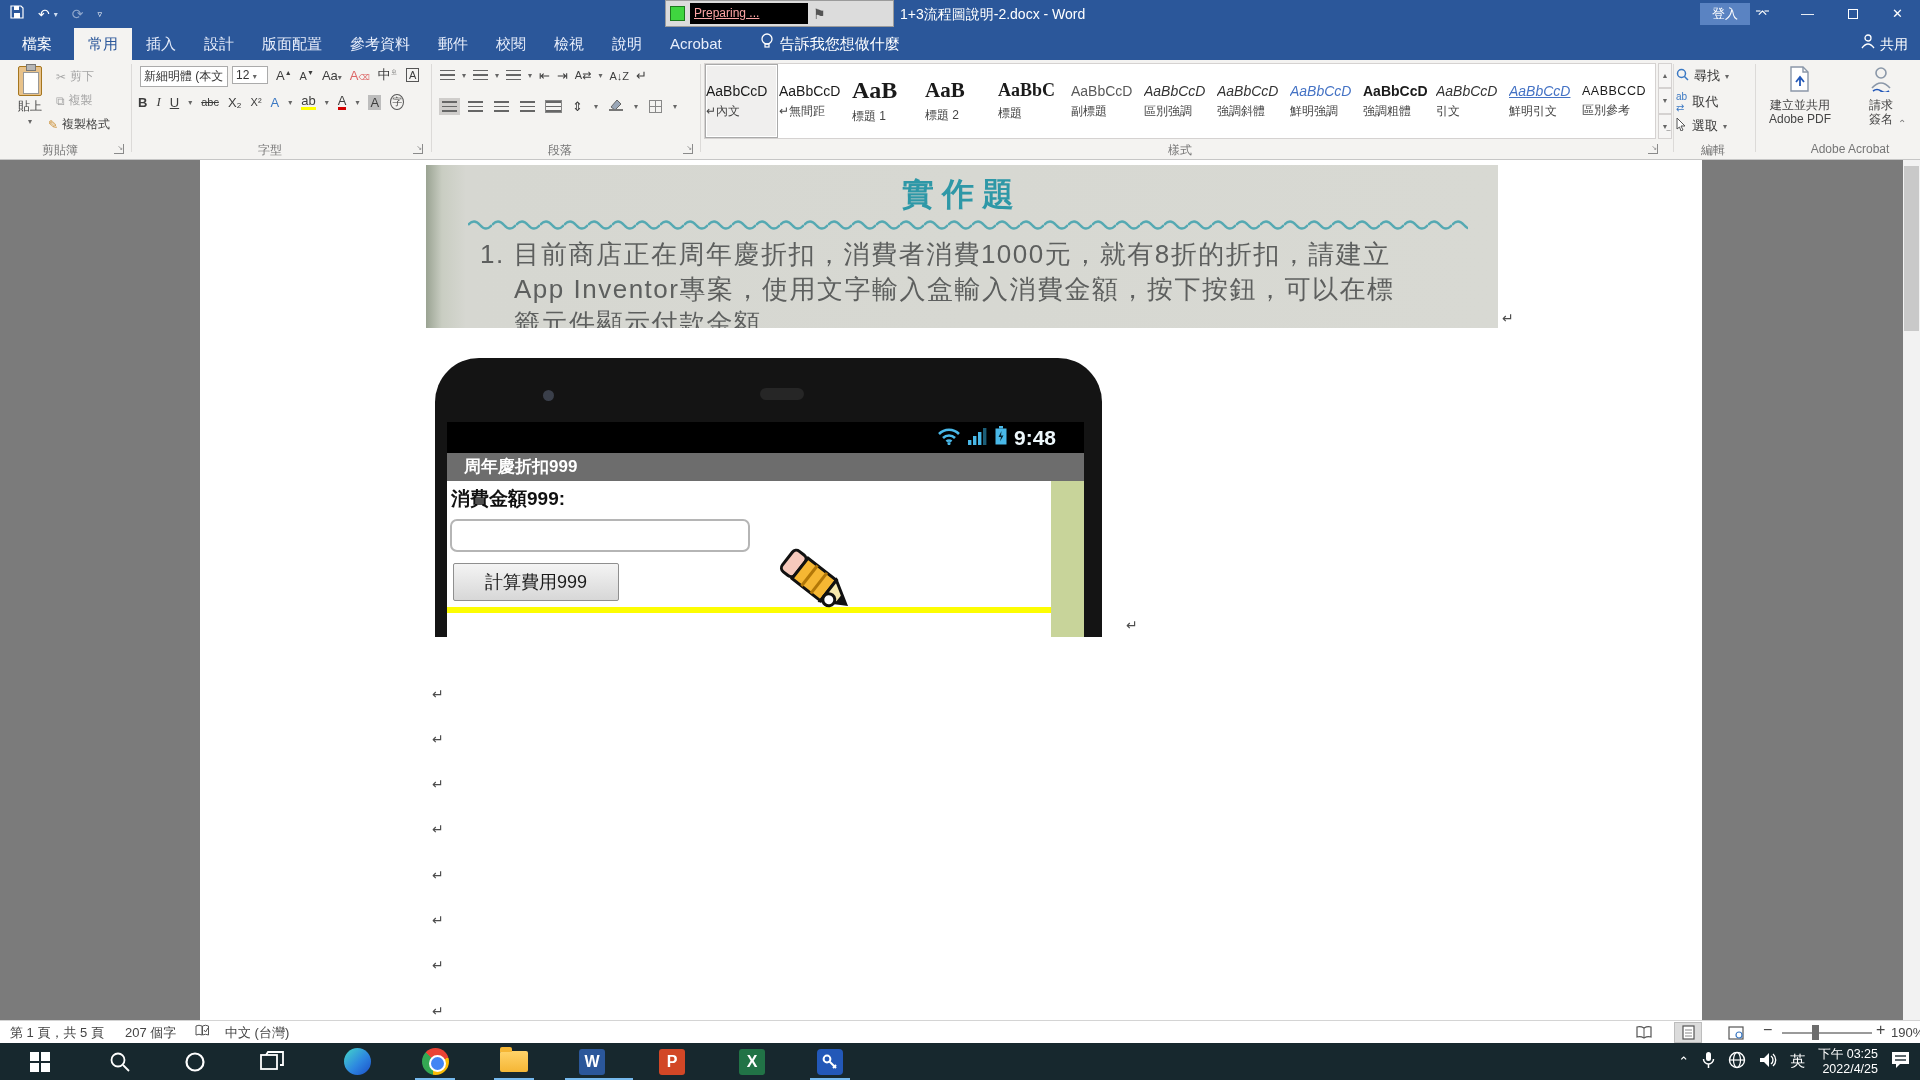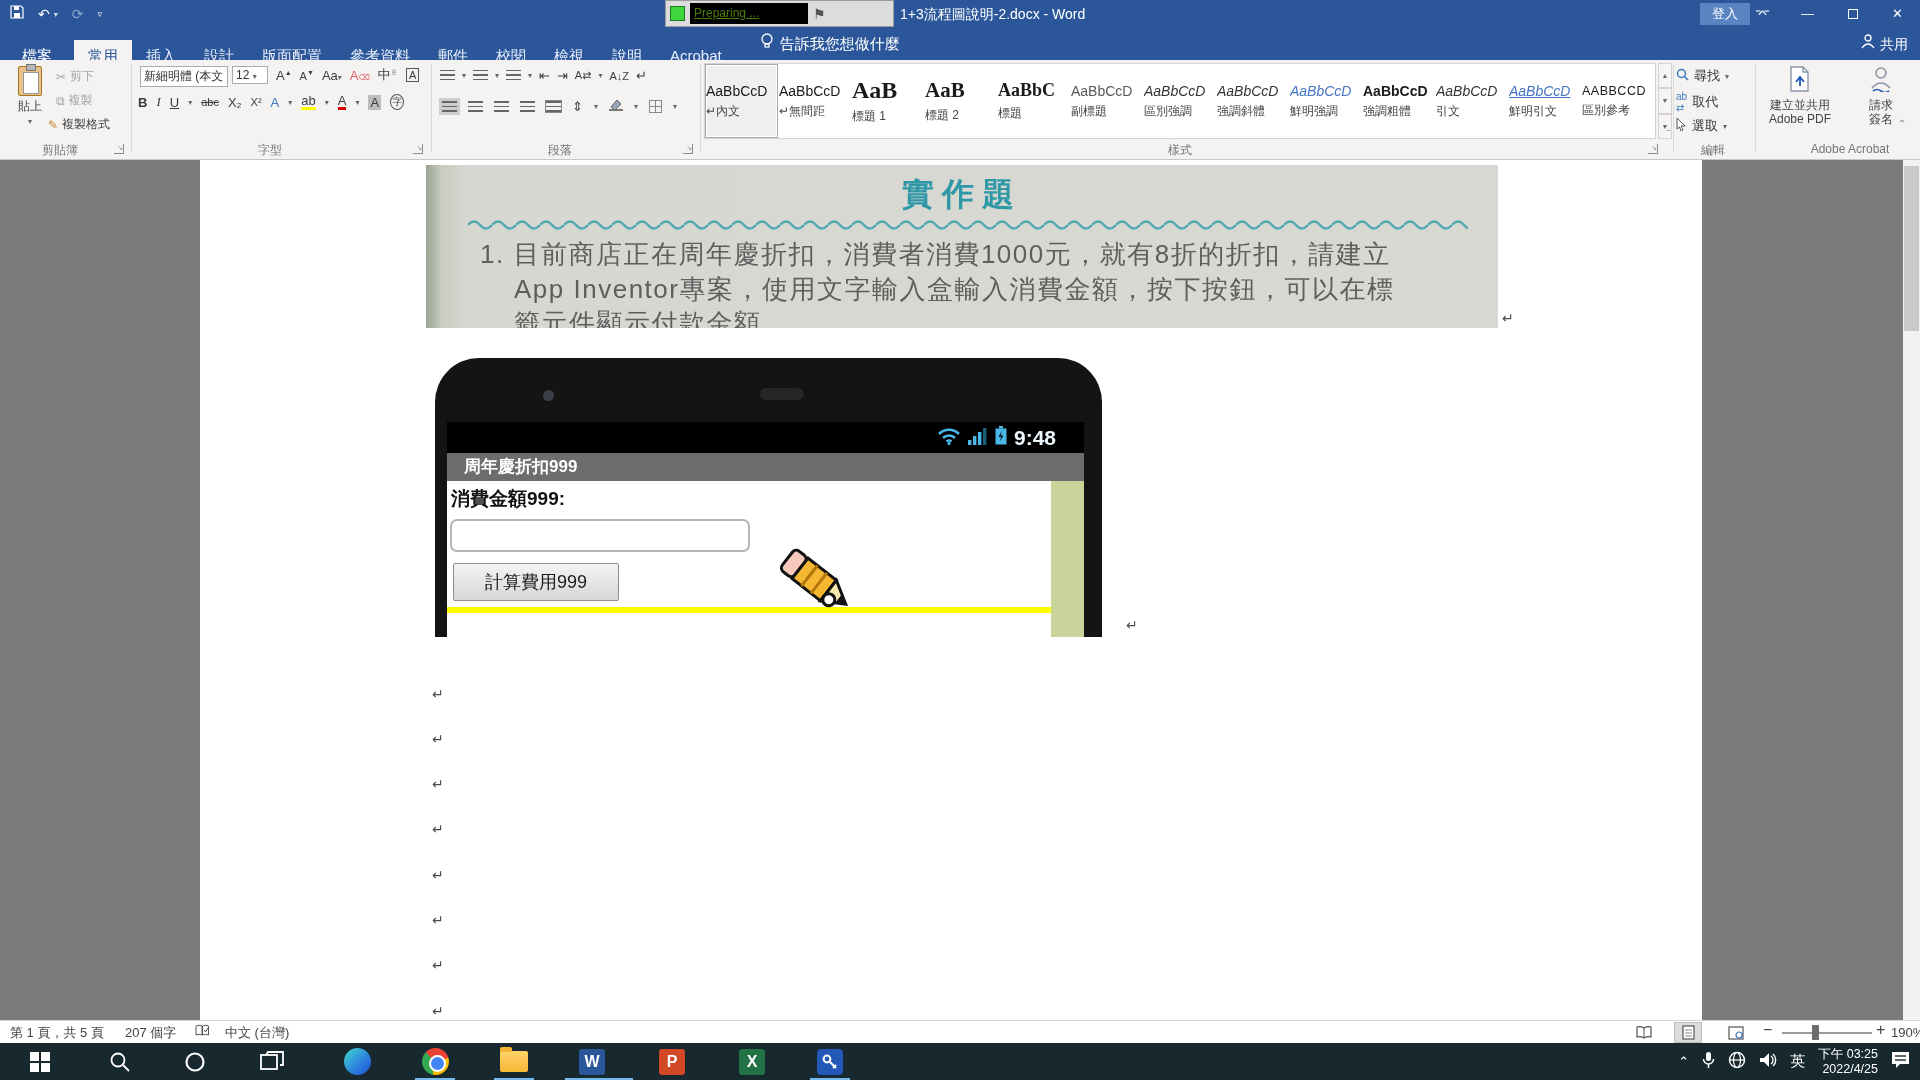--- a/index.html
+++ b/index.html
@@ -15,7 +15,7 @@
   .qat .tiny-caret { font-size:8px; color:#cfdcf0; margin-left:-10px; }
   .recorder { position:absolute; left:665px; top:0; width:229px; height:27px; background:#dcdcdc; border:1px solid #9b9b9b; display:flex; align-items:center; padding:0 4px; gap:5px; }
   .rec-green { width:15px; height:15px; background:#3fd53f; border:1px solid #1d7a1d; }
-  .rec-black { width:118px; height:21px; background:#000; color:#4d7c0f; font-size:12px; line-height:20px; padding-left:4px; text-decoration:underline; white-space:nowrap; overflow:hidden; }
+  .rec-black { width:118px; height:21px; background:#000; color:#fca5a5; font-size:12px; line-height:20px; padding-left:4px; text-decoration:underline; white-space:nowrap; overflow:hidden; }
   .rec-flag { color:#555; font-size:14px; }
   .doc-title { position:absolute; left:900px; top:0; width:400px; height:28px; line-height:28px; font-size:14px; color:#fff; }
   .signin { position:absolute; left:1700px; top:3px; width:50px; height:22px; background:#5a83c2; color:#fff; font-size:13px; text-align:center; line-height:22px; }

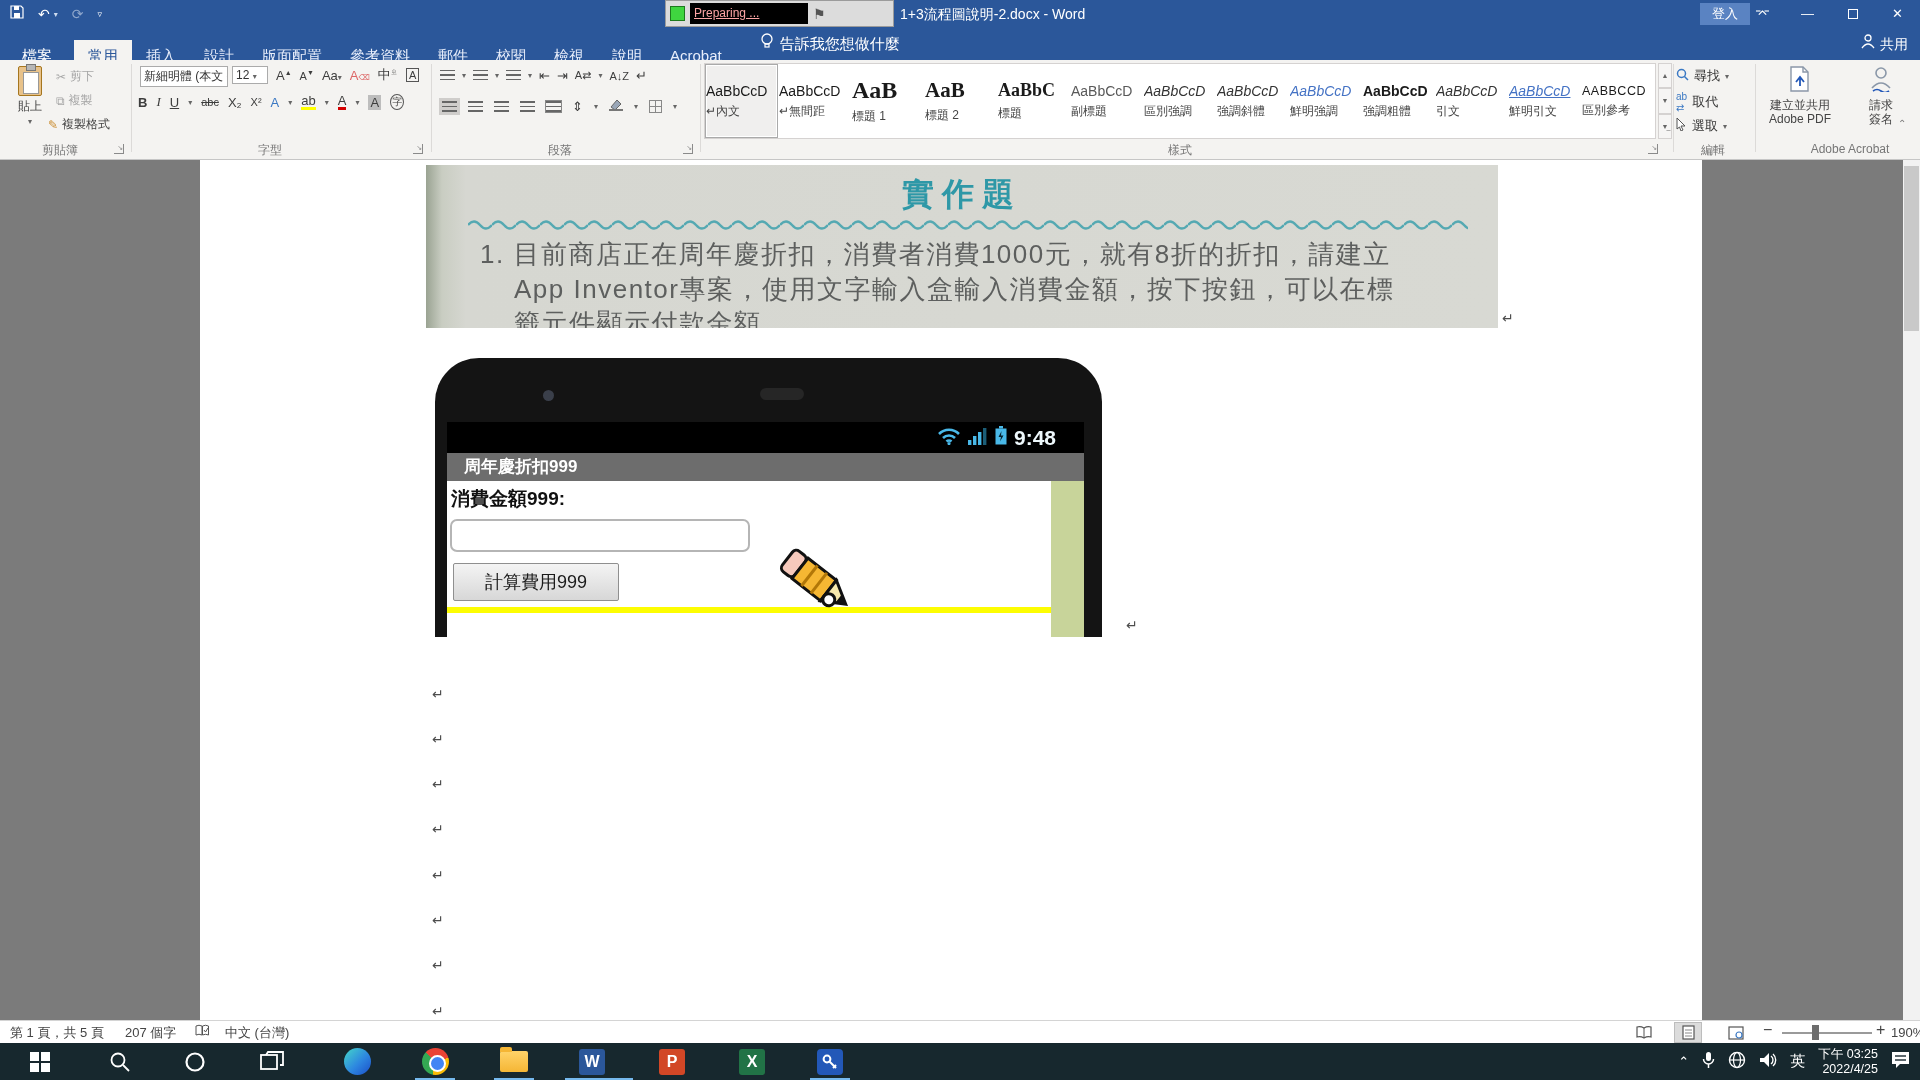--- a/index.html
+++ b/index.html
@@ -158,7 +158,7 @@
   </div>
 
   <div class="tabrow">
-    <div id="tabs-container" style="float:left; margin-left:8px;margin-top:12px;">
+    <div id="tabs-container" style="float:left; margin-left:8px;">
         <div class="tab file">檔案</div>
         <div class="tab active">常用</div>
         <div class="tab">插入</div>

